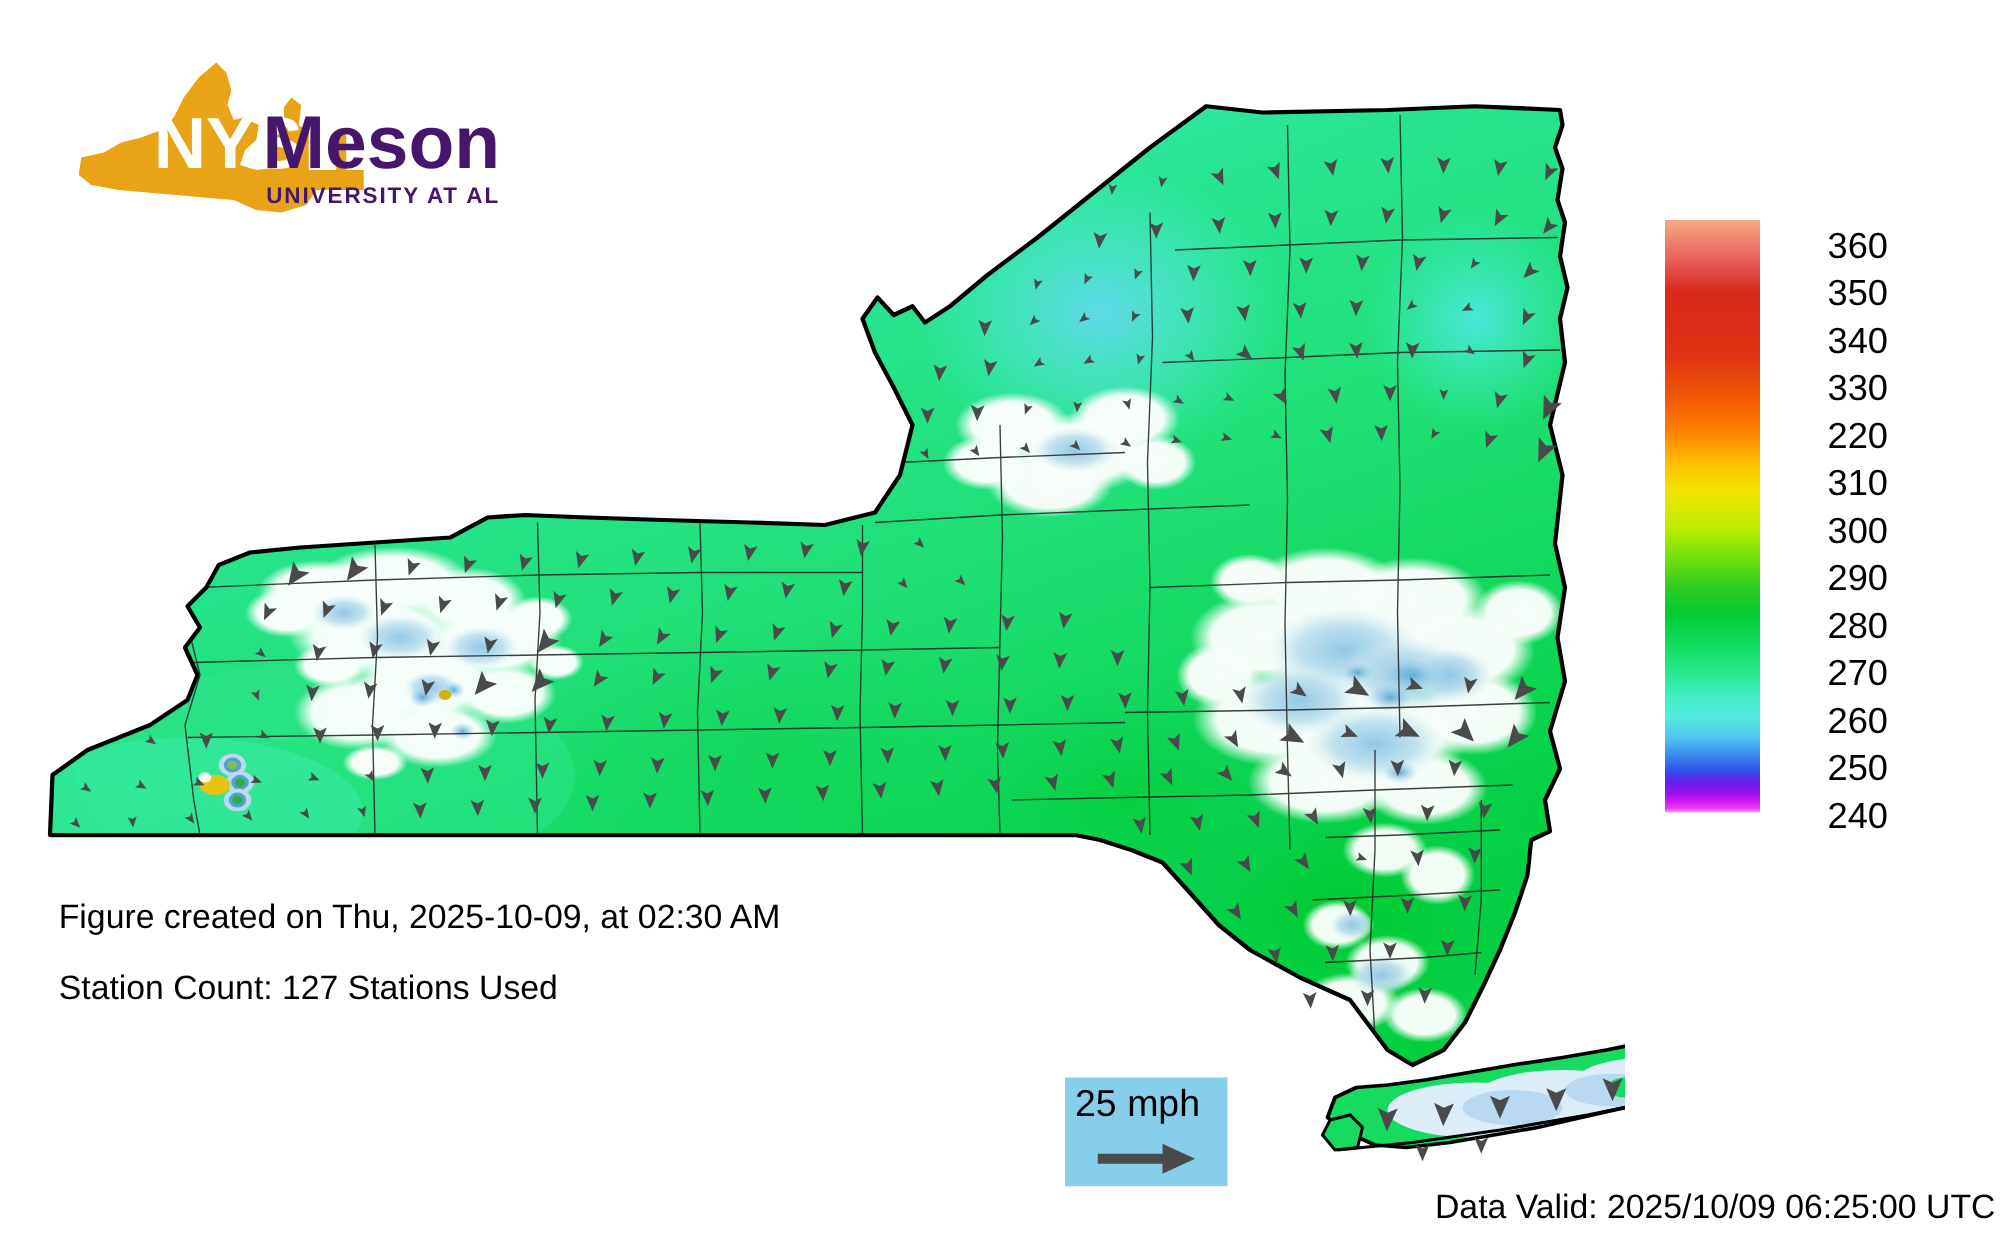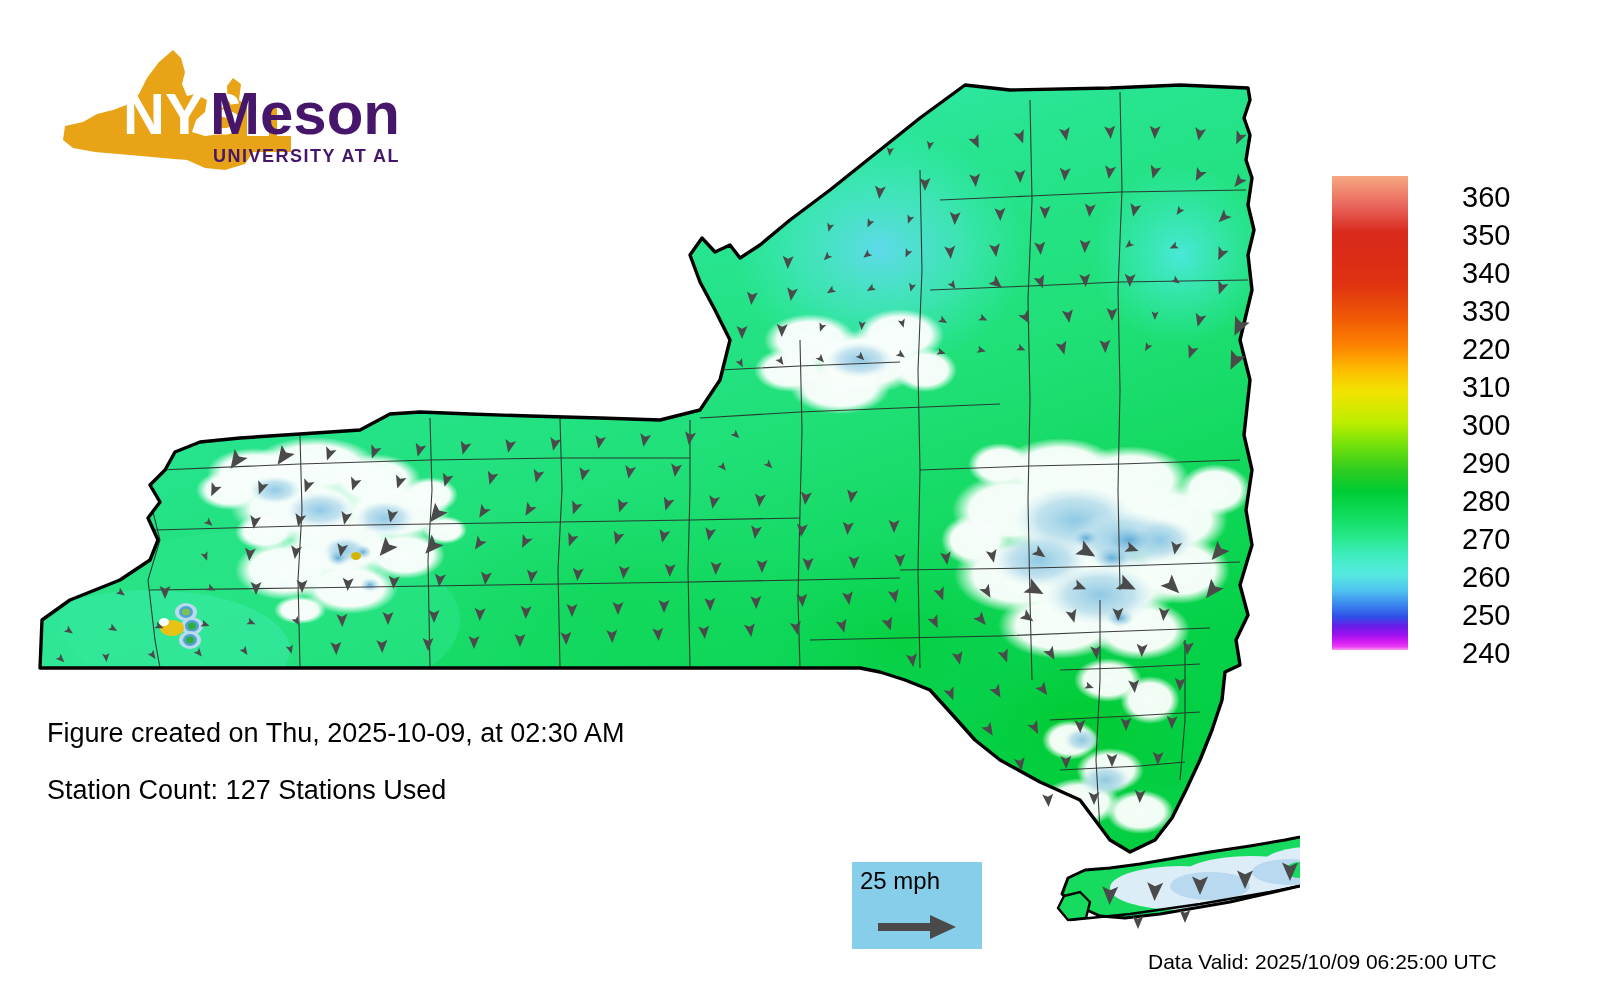--- a/index.html
+++ b/index.html
@@ -49,7 +49,7 @@
   }
   #wind-legend .wl-label{
     position:absolute;left:8px;top:5px;
-    font-size:24px;color:#000000;white-space:nowrap;
+    font-size:30px;color:#000000;white-space:nowrap;
     font-family:"Liberation Sans", sans-serif;
   }
   #wind-legend .wl-arrow{position:absolute;left:26px;top:52px;}

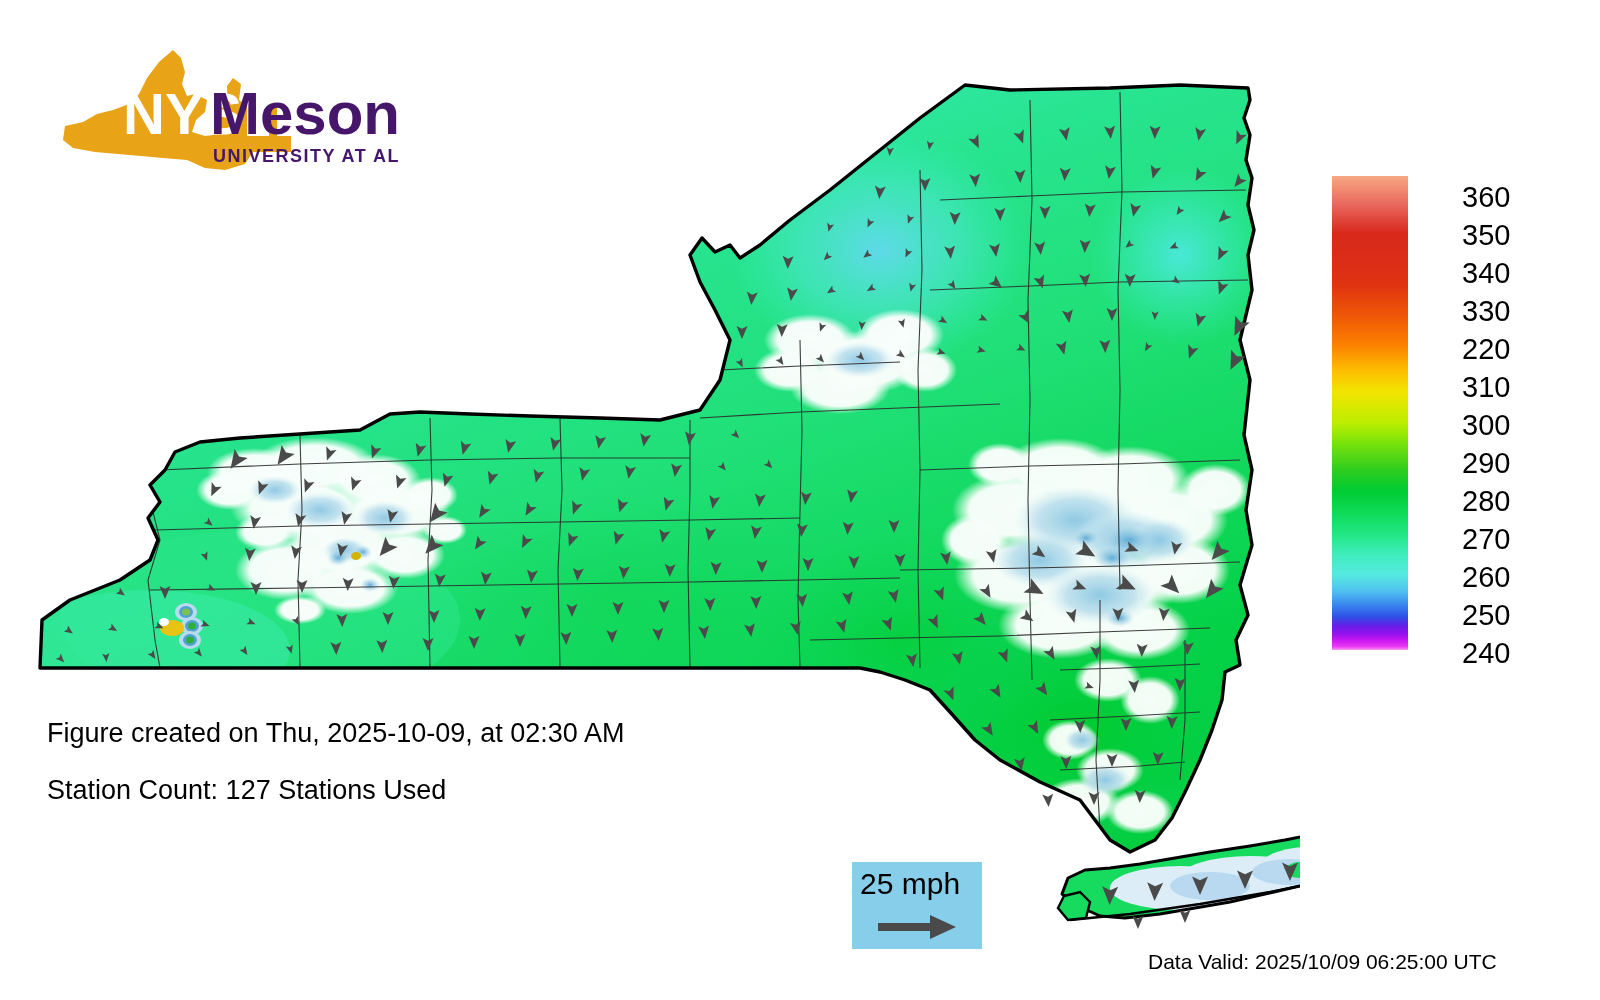--- a/index.html
+++ b/index.html
@@ -57,7 +57,7 @@
   
   #data-valid{
     position:absolute;left:1148px;top:950px;
-    font-size:21px;color:#000000;white-space:nowrap;
+    font-size:27px;color:#000000;white-space:nowrap;
     font-family:"Liberation Sans", sans-serif;
   }
 </style>

